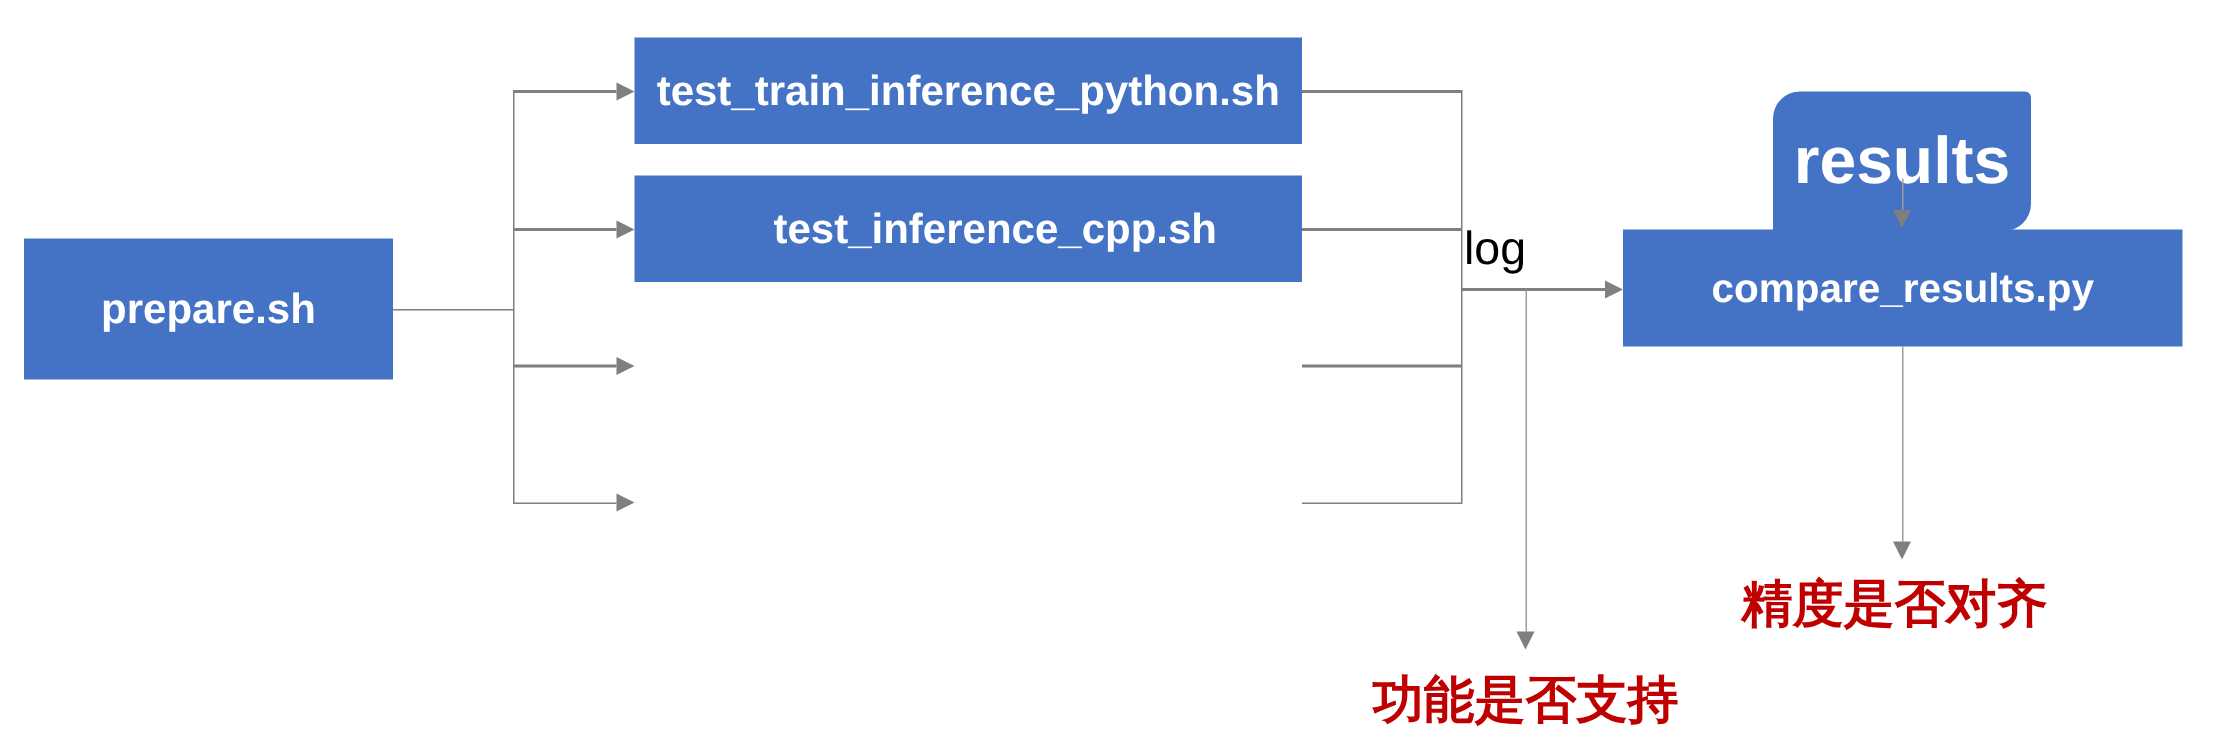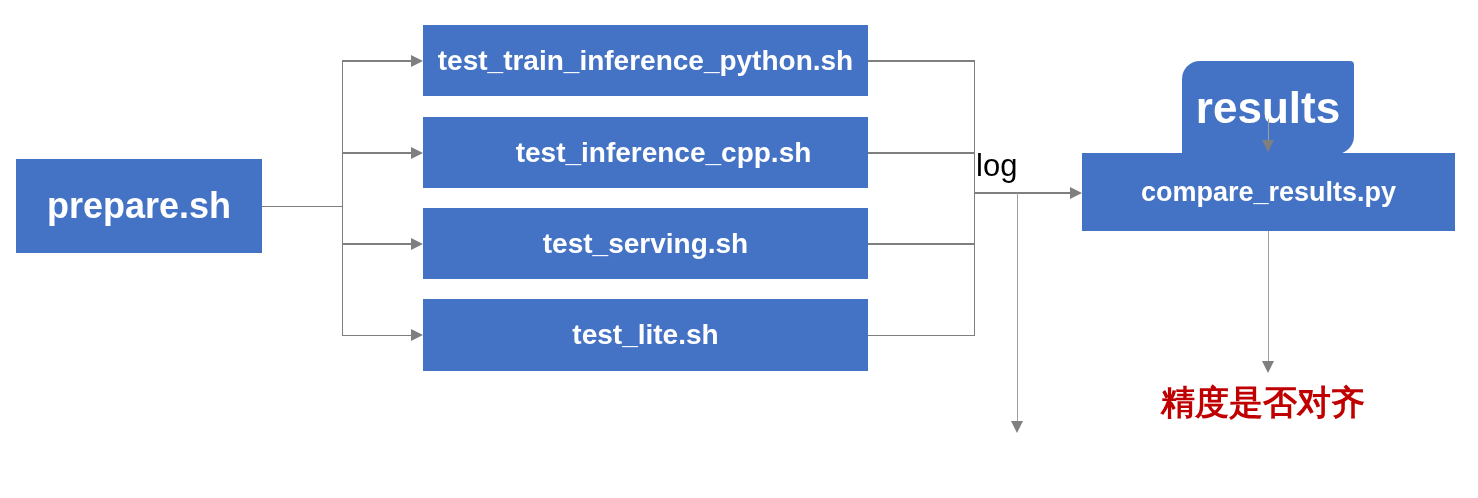--- a/index.html
+++ b/index.html
@@ -29,7 +29,7 @@
     text-align:center;
     white-space:nowrap;
   }
-  .node-prepare{left:16px;top:159px;width:246px;height:94px;font-size:36px;}
+  .node-prepare{left:16px;top:159px;width:246px;height:94px;font-size:28px;}
   .node-test1{left:423px;top:25px;width:445px;height:71px;font-size:28px;}
   .node-test2{left:423px;top:117px;width:445px;height:71px;font-size:28px;padding-left:36px;}
   .node-test3{left:423px;top:208px;width:445px;height:71px;font-size:28px;}

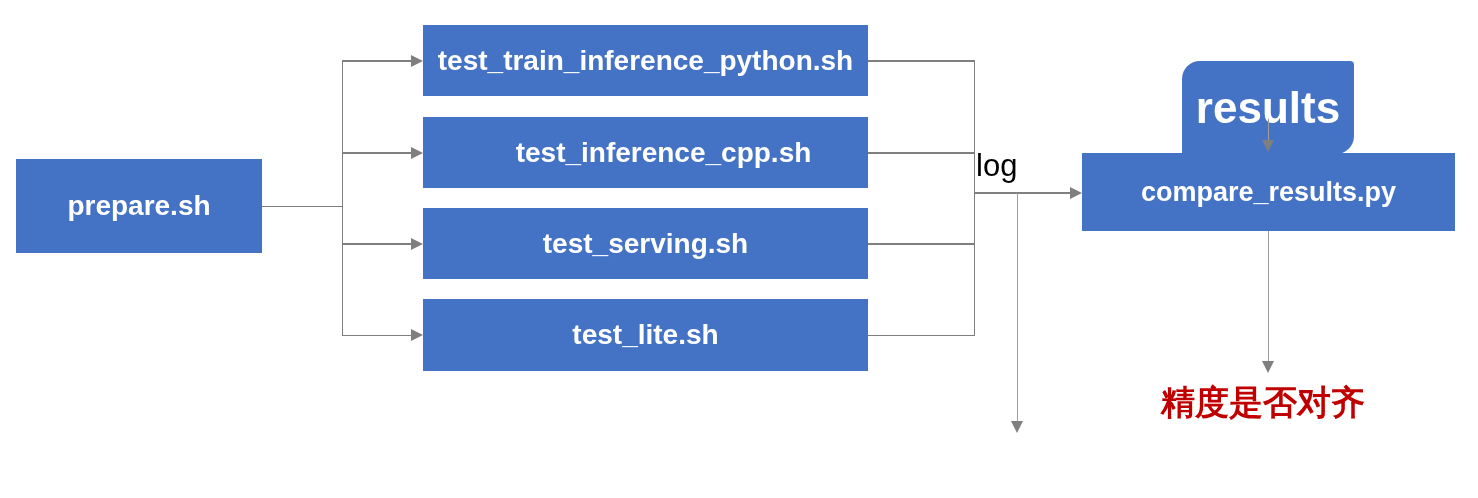--- a/index.html
+++ b/index.html
@@ -84,9 +84,6 @@
   <div class="node node-test2">
     <span>test_inference_cpp.sh</span>
   </div>
-  <div class="node node-test3">
-    <span>test_serving.sh</span>
-  </div>
   <div class="node node-test4">
     <span>test_lite.sh</span>
   </div>

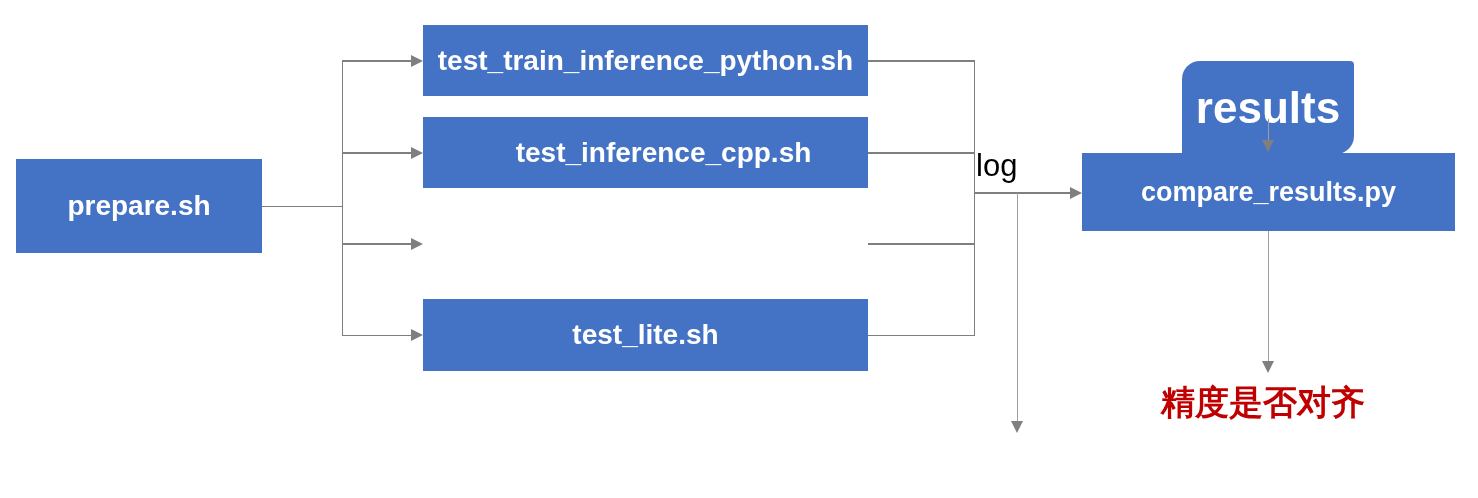--- a/index.html
+++ b/index.html
@@ -84,9 +84,6 @@
   <div class="node node-test2">
     <span>test_inference_cpp.sh</span>
   </div>
-  <div class="node node-test4">
-    <span>test_lite.sh</span>
-  </div>
 
   <div class="node node-results">
     <span>results</span>

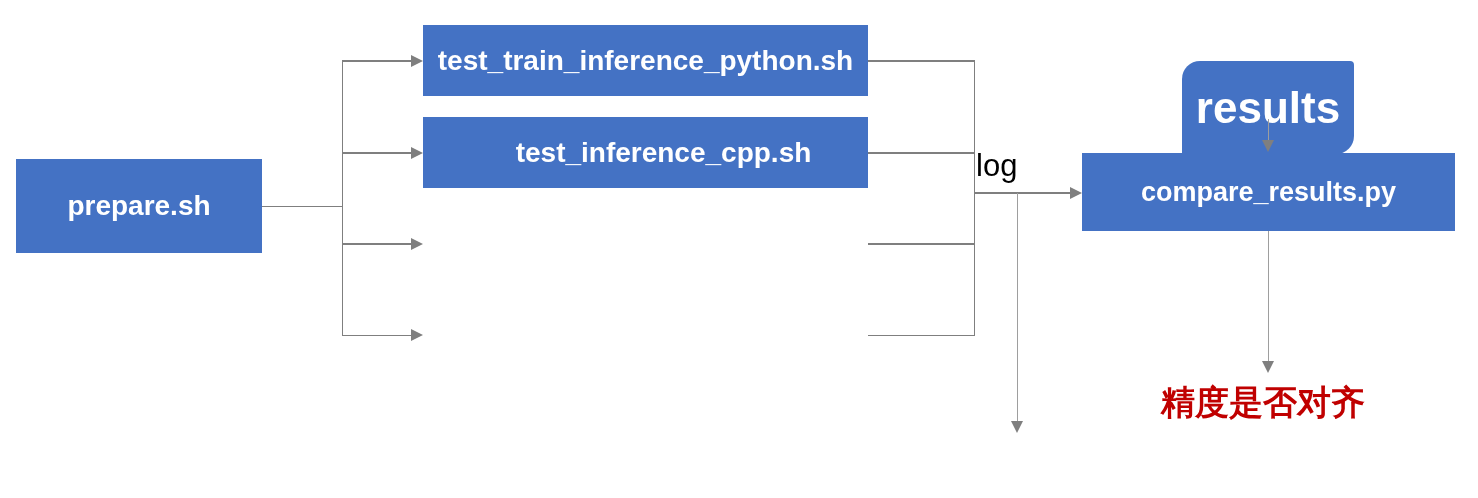--- a/index.html
+++ b/index.html
@@ -127,6 +127,7 @@
   <div class="arrow-down" style="left:1262px;top:361px;"></div>
 
   <div class="outcome" style="left:1113px;top:380px;">精度是否对齐</div>
+  <div class="outcome" style="left:867px;top:444px;">功能是否支持</div>
 
 </div>
 

